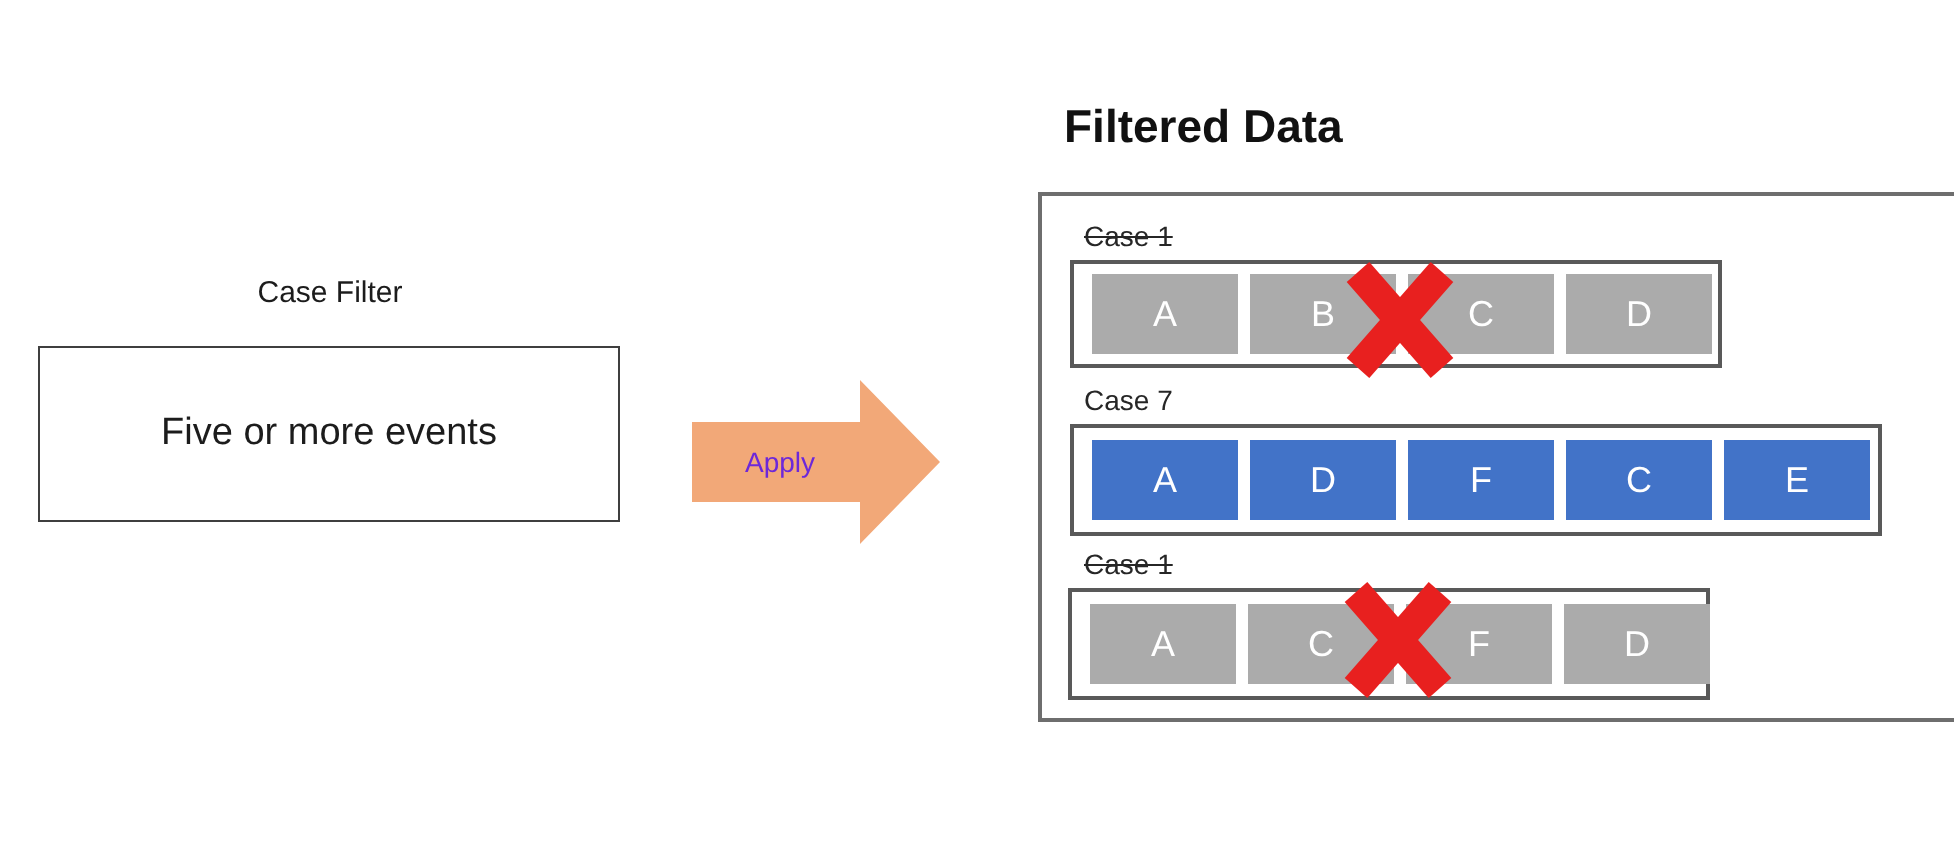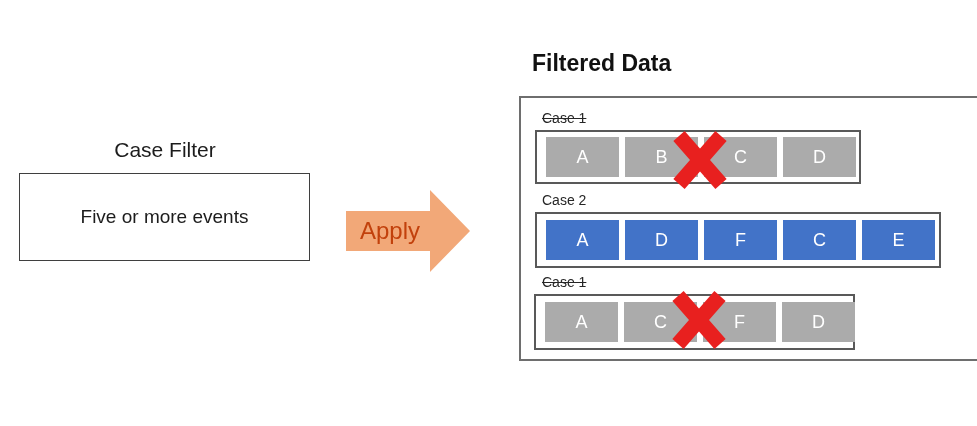--- a/index.html
+++ b/index.html
@@ -9,7 +9,7 @@
 
   
   .case-filter-title { position:absolute; left:20px; top:138px; width:290px;
-    text-align:center; font-size:21px; color:#1c1c1c; }
+    text-align:center; font-size:15px; color:#1c1c1c; }
   .filter-box { position:absolute; left:19px; top:173px; width:291px; height:88px;
     border:1px solid #3f3f3f; background:#ffffff;
     display:flex; align-items:center; justify-content:center; }

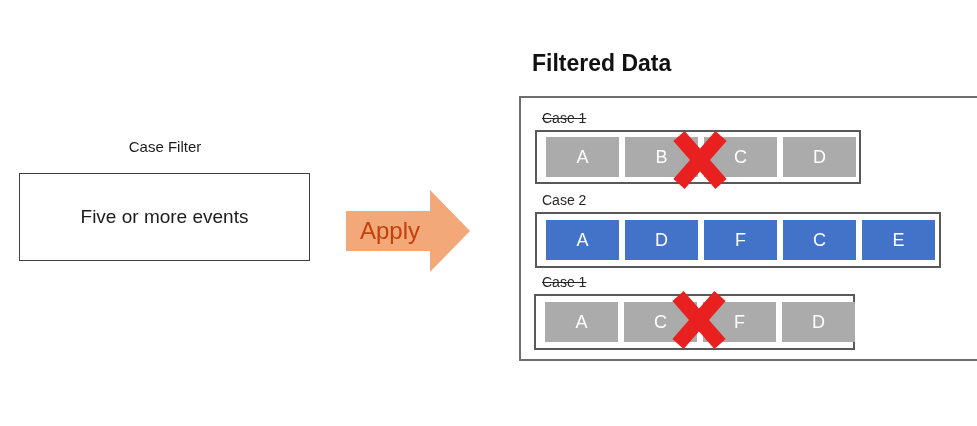--- a/index.html
+++ b/index.html
@@ -78,7 +78,7 @@
       <line x1="50" y1="8" x2="8" y2="56" stroke="#E8201F" stroke-width="15"></line>
     </svg>
 
-    <div class="case-label" style="top:94px">Case 2</div>
+    <div class="case-label" style="top:94px">Case 7</div>
     <div class="case-row row-2">
       <div class="event-box event-kept">A</div>
       <div class="event-box event-kept">D</div>

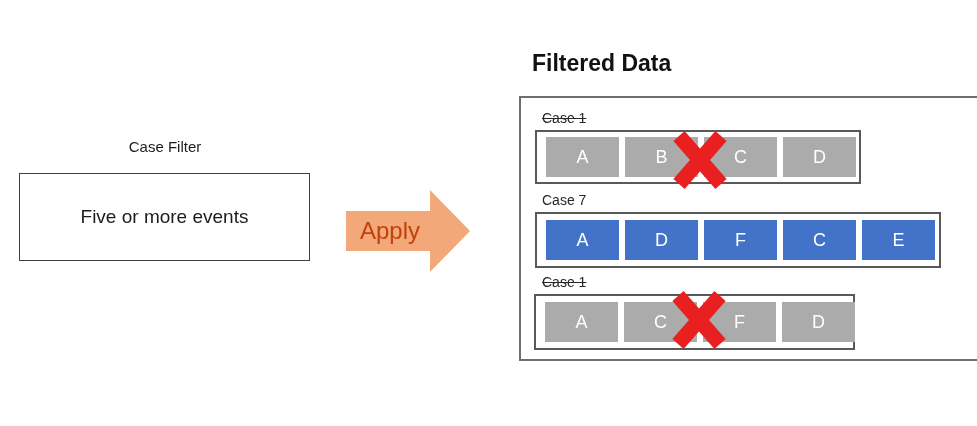--- a/index.html
+++ b/index.html
@@ -19,7 +19,7 @@
   .apply-arrow { position:absolute; left:346px; top:189px; width:124px; height:84px; }
   .apply-label { position:absolute; left:0; top:22px; width:88px; height:40px;
     display:flex; align-items:center; justify-content:center;
-    color:#c2410c; font-size:24px; }
+    color:#6d28d9; font-size:14px; }
 
   
   .filtered-title { position:absolute; left:532px; top:50px;

